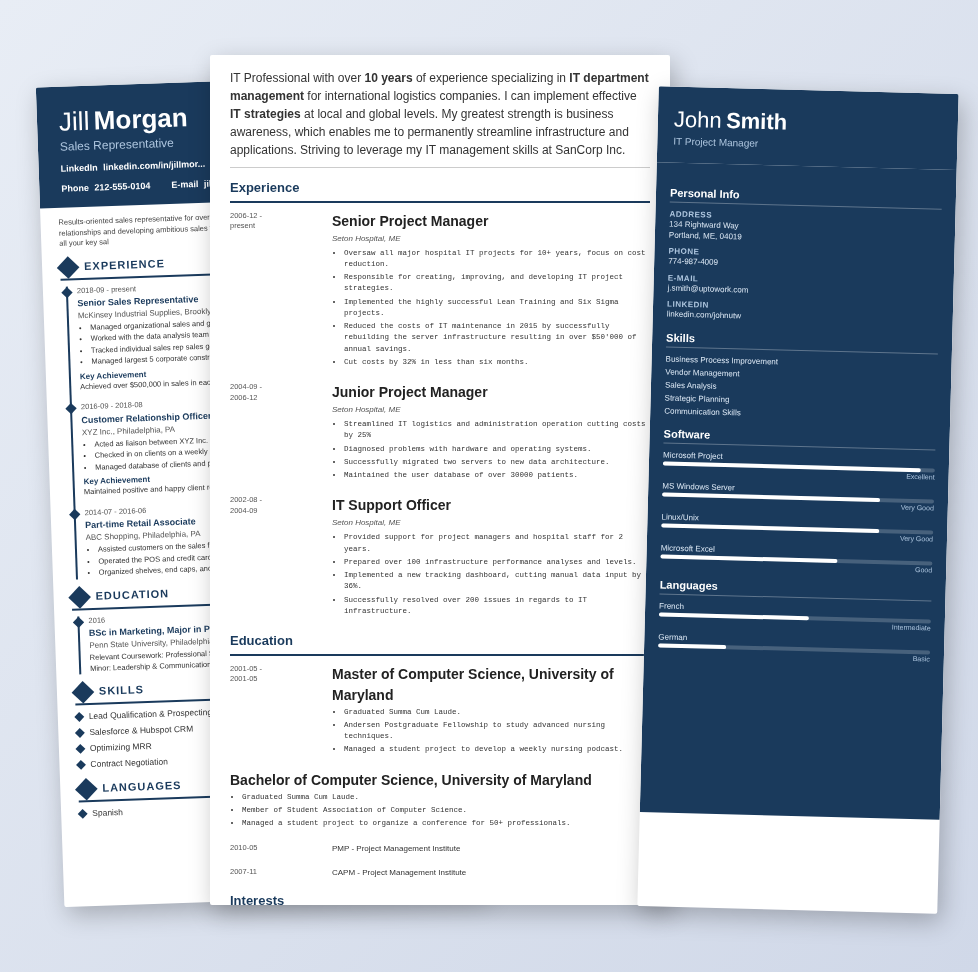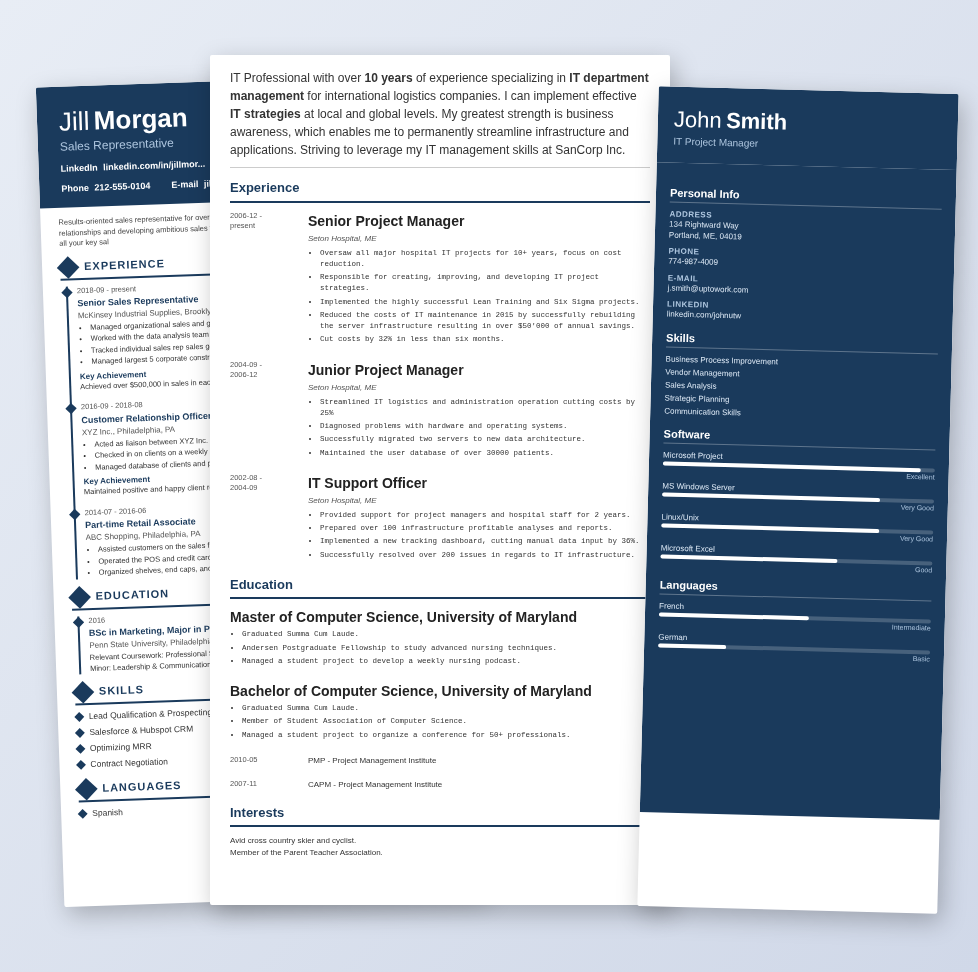--- a/index.html
+++ b/index.html
@@ -204,7 +204,7 @@
 
     .mid-exp-item {
       display: flex;
-      gap: 8px;
+      gap: 32px;
       margin-bottom: 12px;
     }
     .mid-date-col {

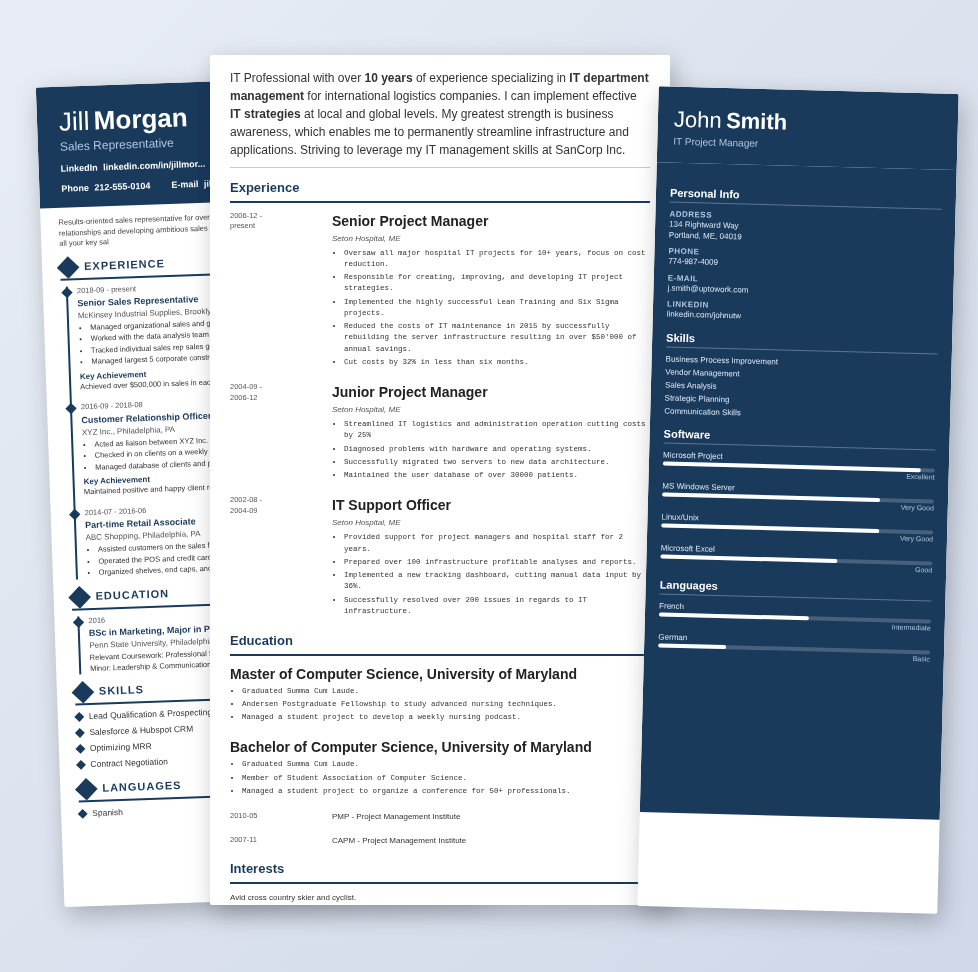--- a/index.html
+++ b/index.html
@@ -539,7 +539,7 @@
         <div class="mid-company">Seton Hospital, ME</div>
         <ul class="mid-bullets">
           <li>Provided support for project managers and hospital staff for 2 years.</li>
-          <li>Prepared over 100 infrastructure profitable analyses and reports.</li>
+          <li>Prepared over 100 infrastructure performance analyses and levels.</li>
           <li>Implemented a new tracking dashboard, cutting manual data input by 36%.</li>
           <li>Successfully resolved over 200 issues in regards to IT infrastructure.</li>
         </ul>

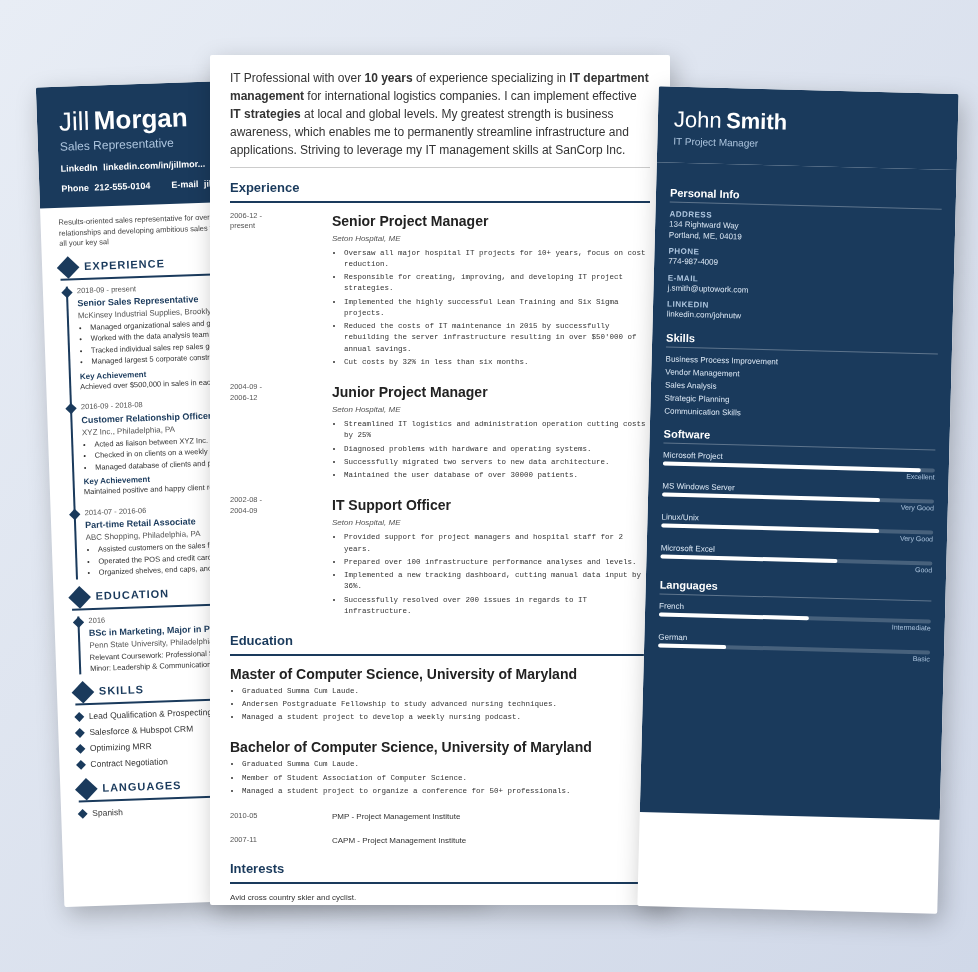--- a/index.html
+++ b/index.html
@@ -549,6 +549,10 @@
     <div class="section-title-mid">Education</div>
 
     <div class="mid-exp-item">
+      <div class="mid-date-col">
+        <div>2001-05 -</div>
+        <div>2001-05</div>
+      </div>
       <div class="mid-content-col">
         <div class="mid-job-title">Master of Computer Science, University of Maryland</div>
         <ul class="mid-bullets">

